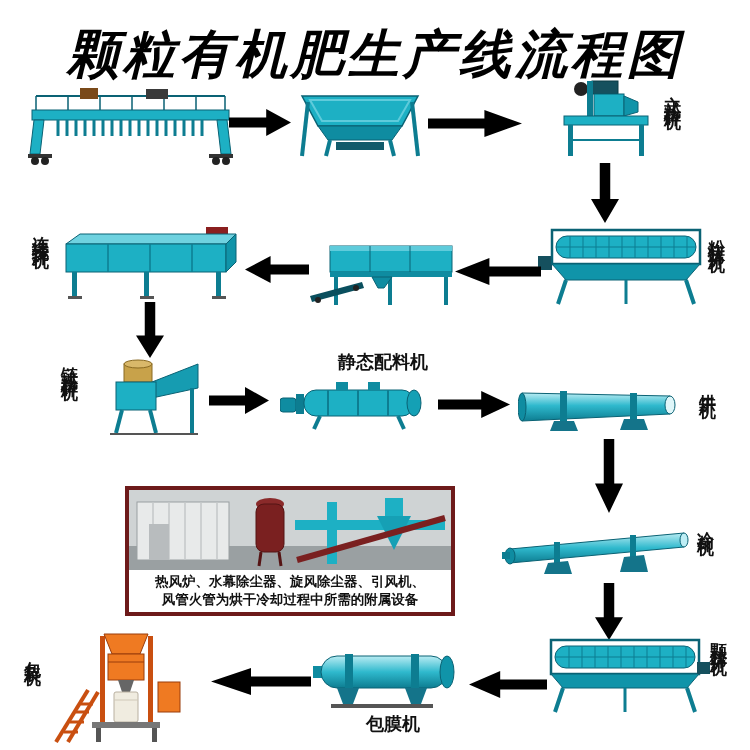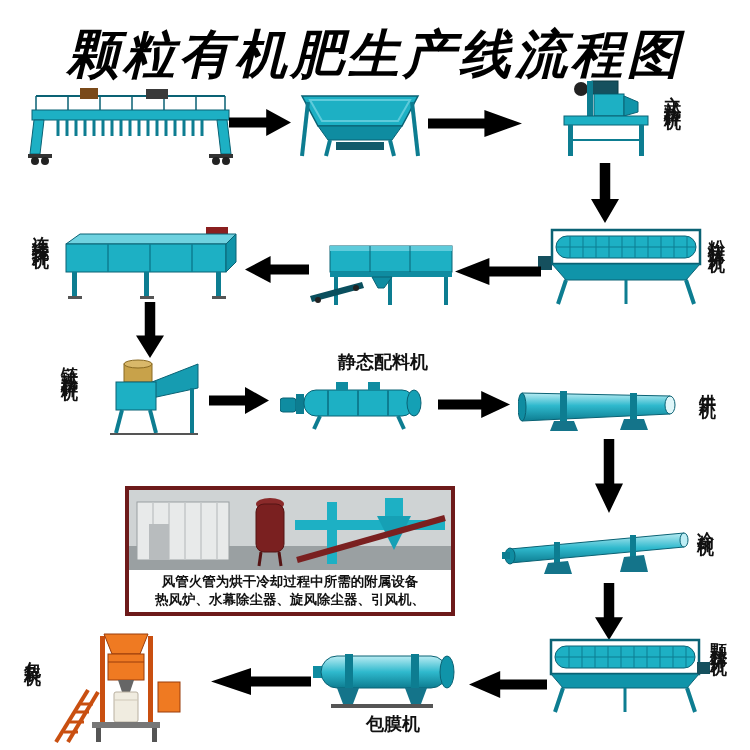--- a/index.html
+++ b/index.html
@@ -258,8 +258,8 @@
       <line x1="168" y1="70" x2="316" y2="28" stroke="#7a2020" stroke-width="6"></line>
     </svg>
     <div class="inset-caption">
+      <div>热风炉、水幕除尘器、旋风除尘器、引风机、</div>
       <div>风管火管为烘干冷却过程中所需的附属设备</div>
-      <div>热风炉、水幕除尘器、旋风除尘器、引风机、</div>
     </div>
   </div>
 

